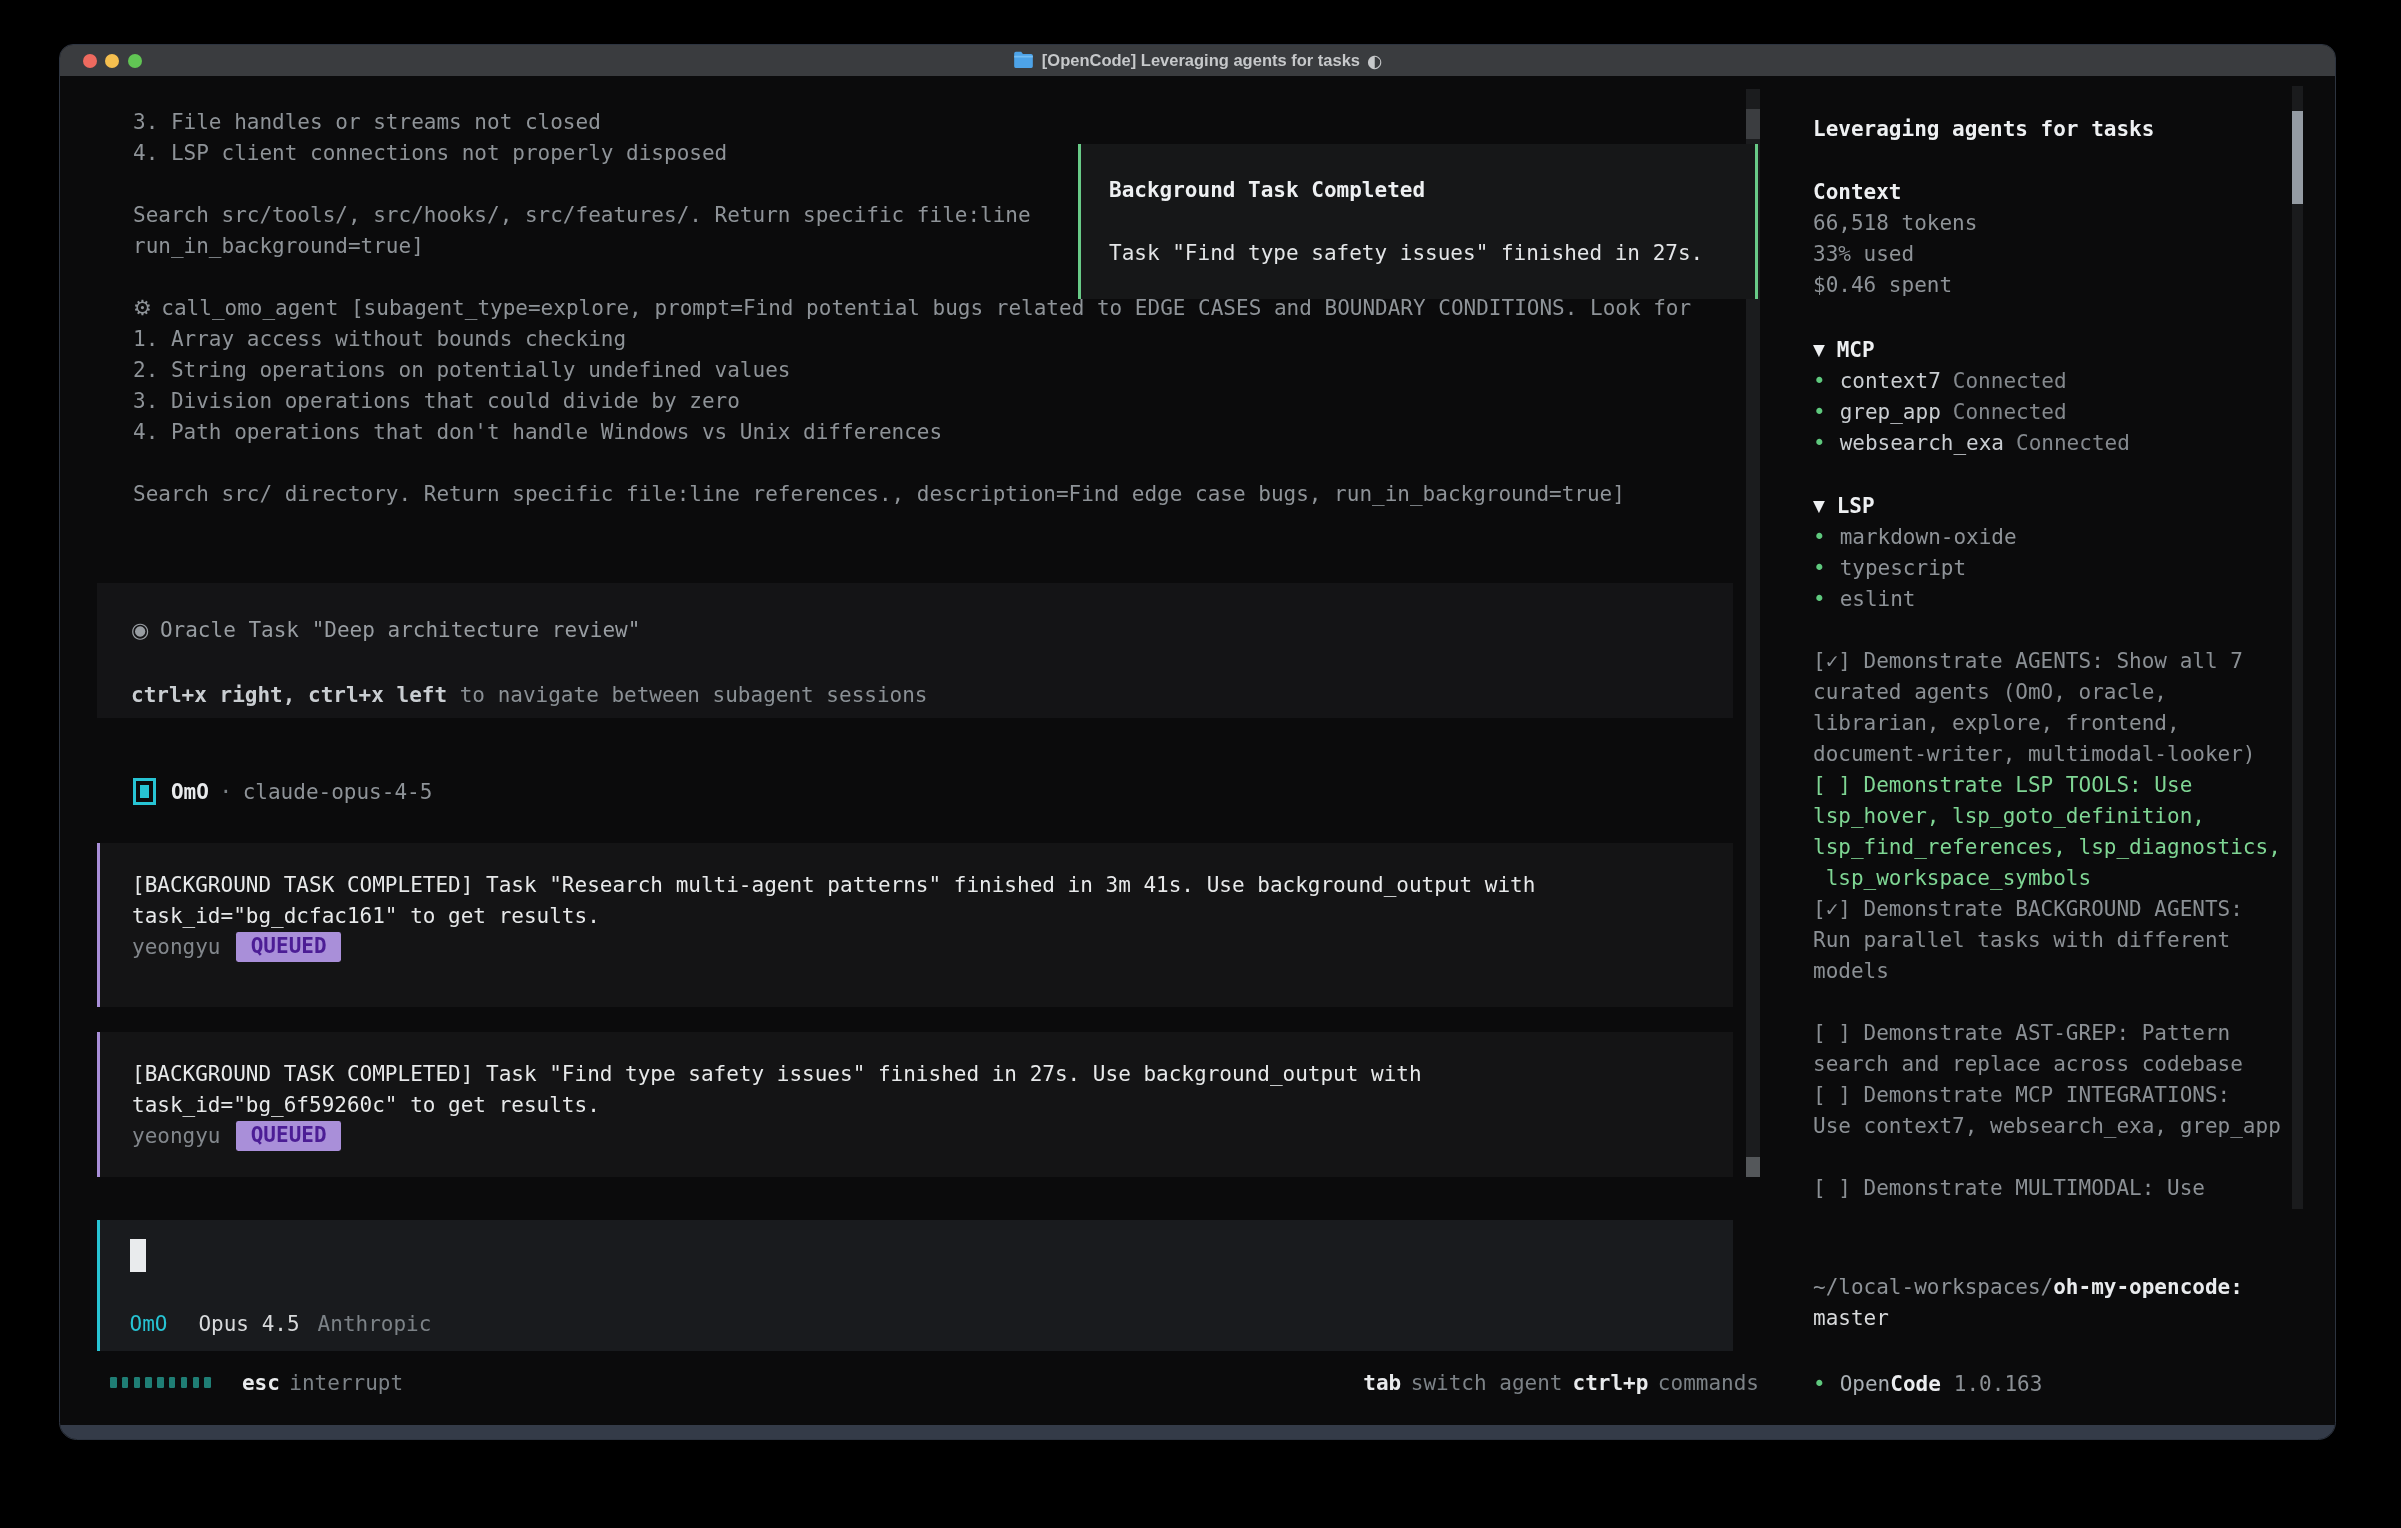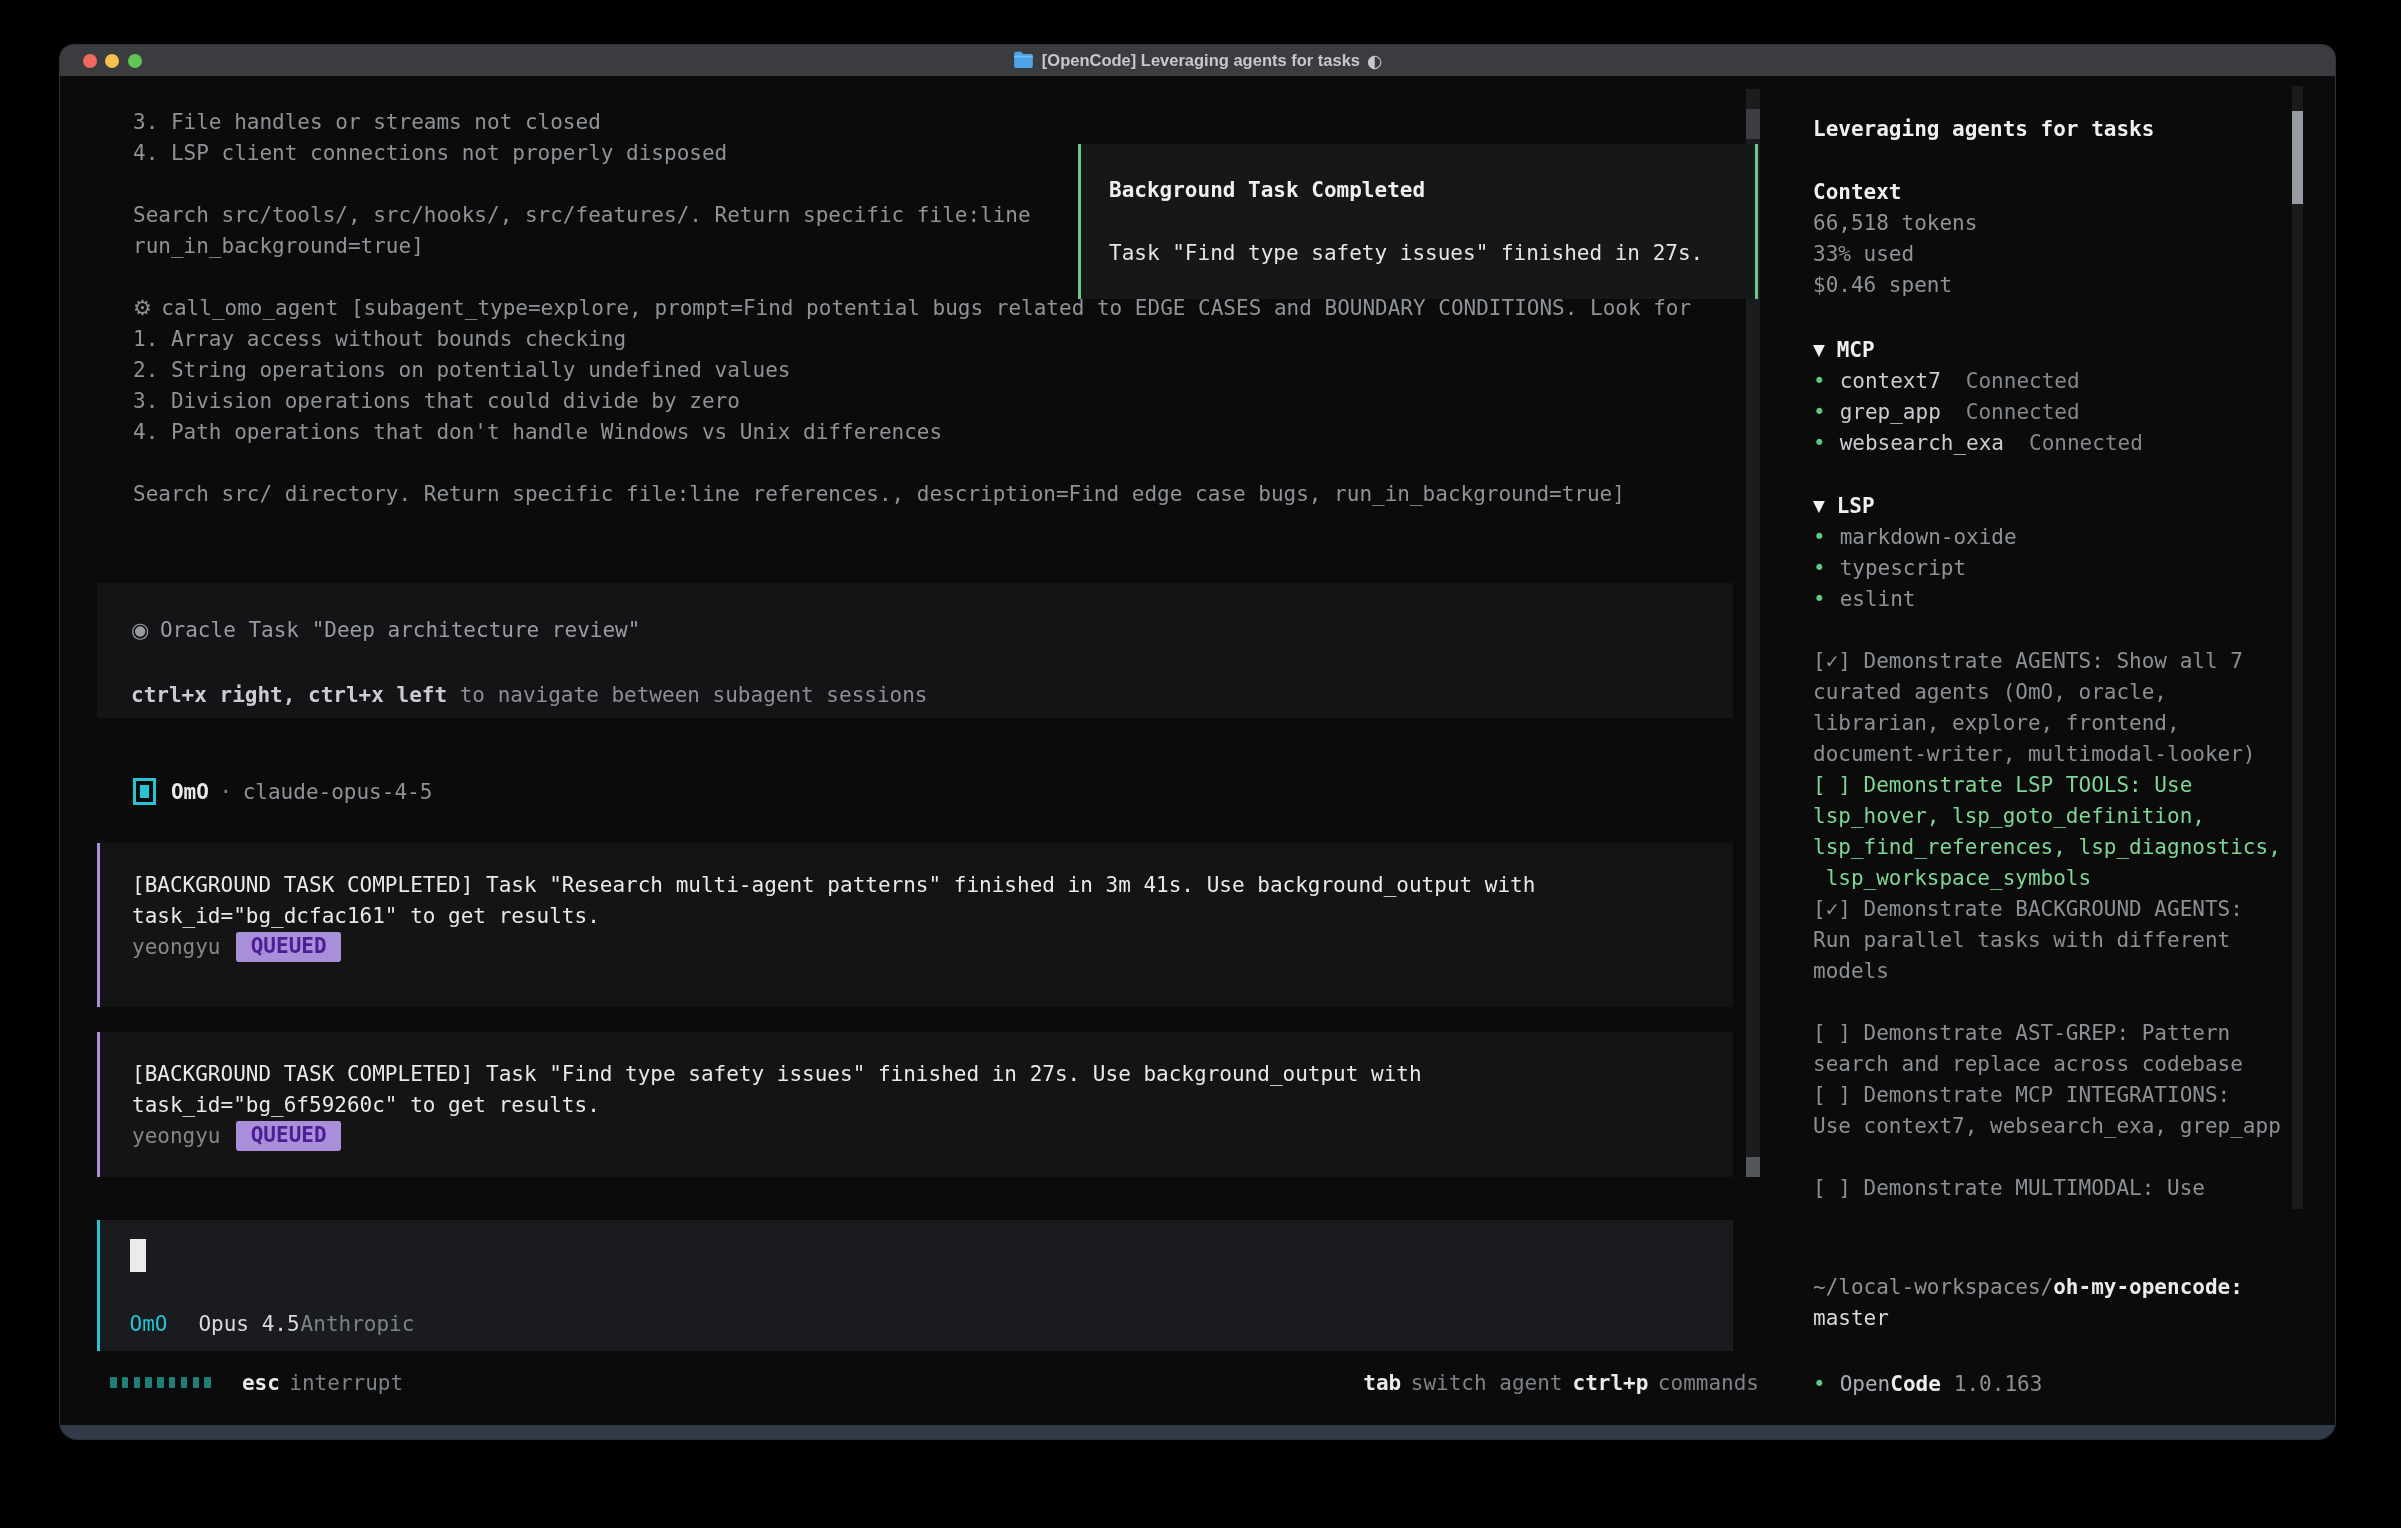--- a/index.html
+++ b/index.html
@@ -89,7 +89,7 @@
   .side-val{color:#8e9398}
   .bullet{color:#5fc97e;margin-right:14px}
   .mcp-name{color:#c9cdd1}
-  .mcp-status{color:#84898e;margin-left:25px}
+  .mcp-status{color:#84898e;margin-left:12px}
   .lsp-name{color:#8e9398}
   .todo-item{white-space:pre-wrap}
   .todo-done,.todo-pending{color:#8b9095}

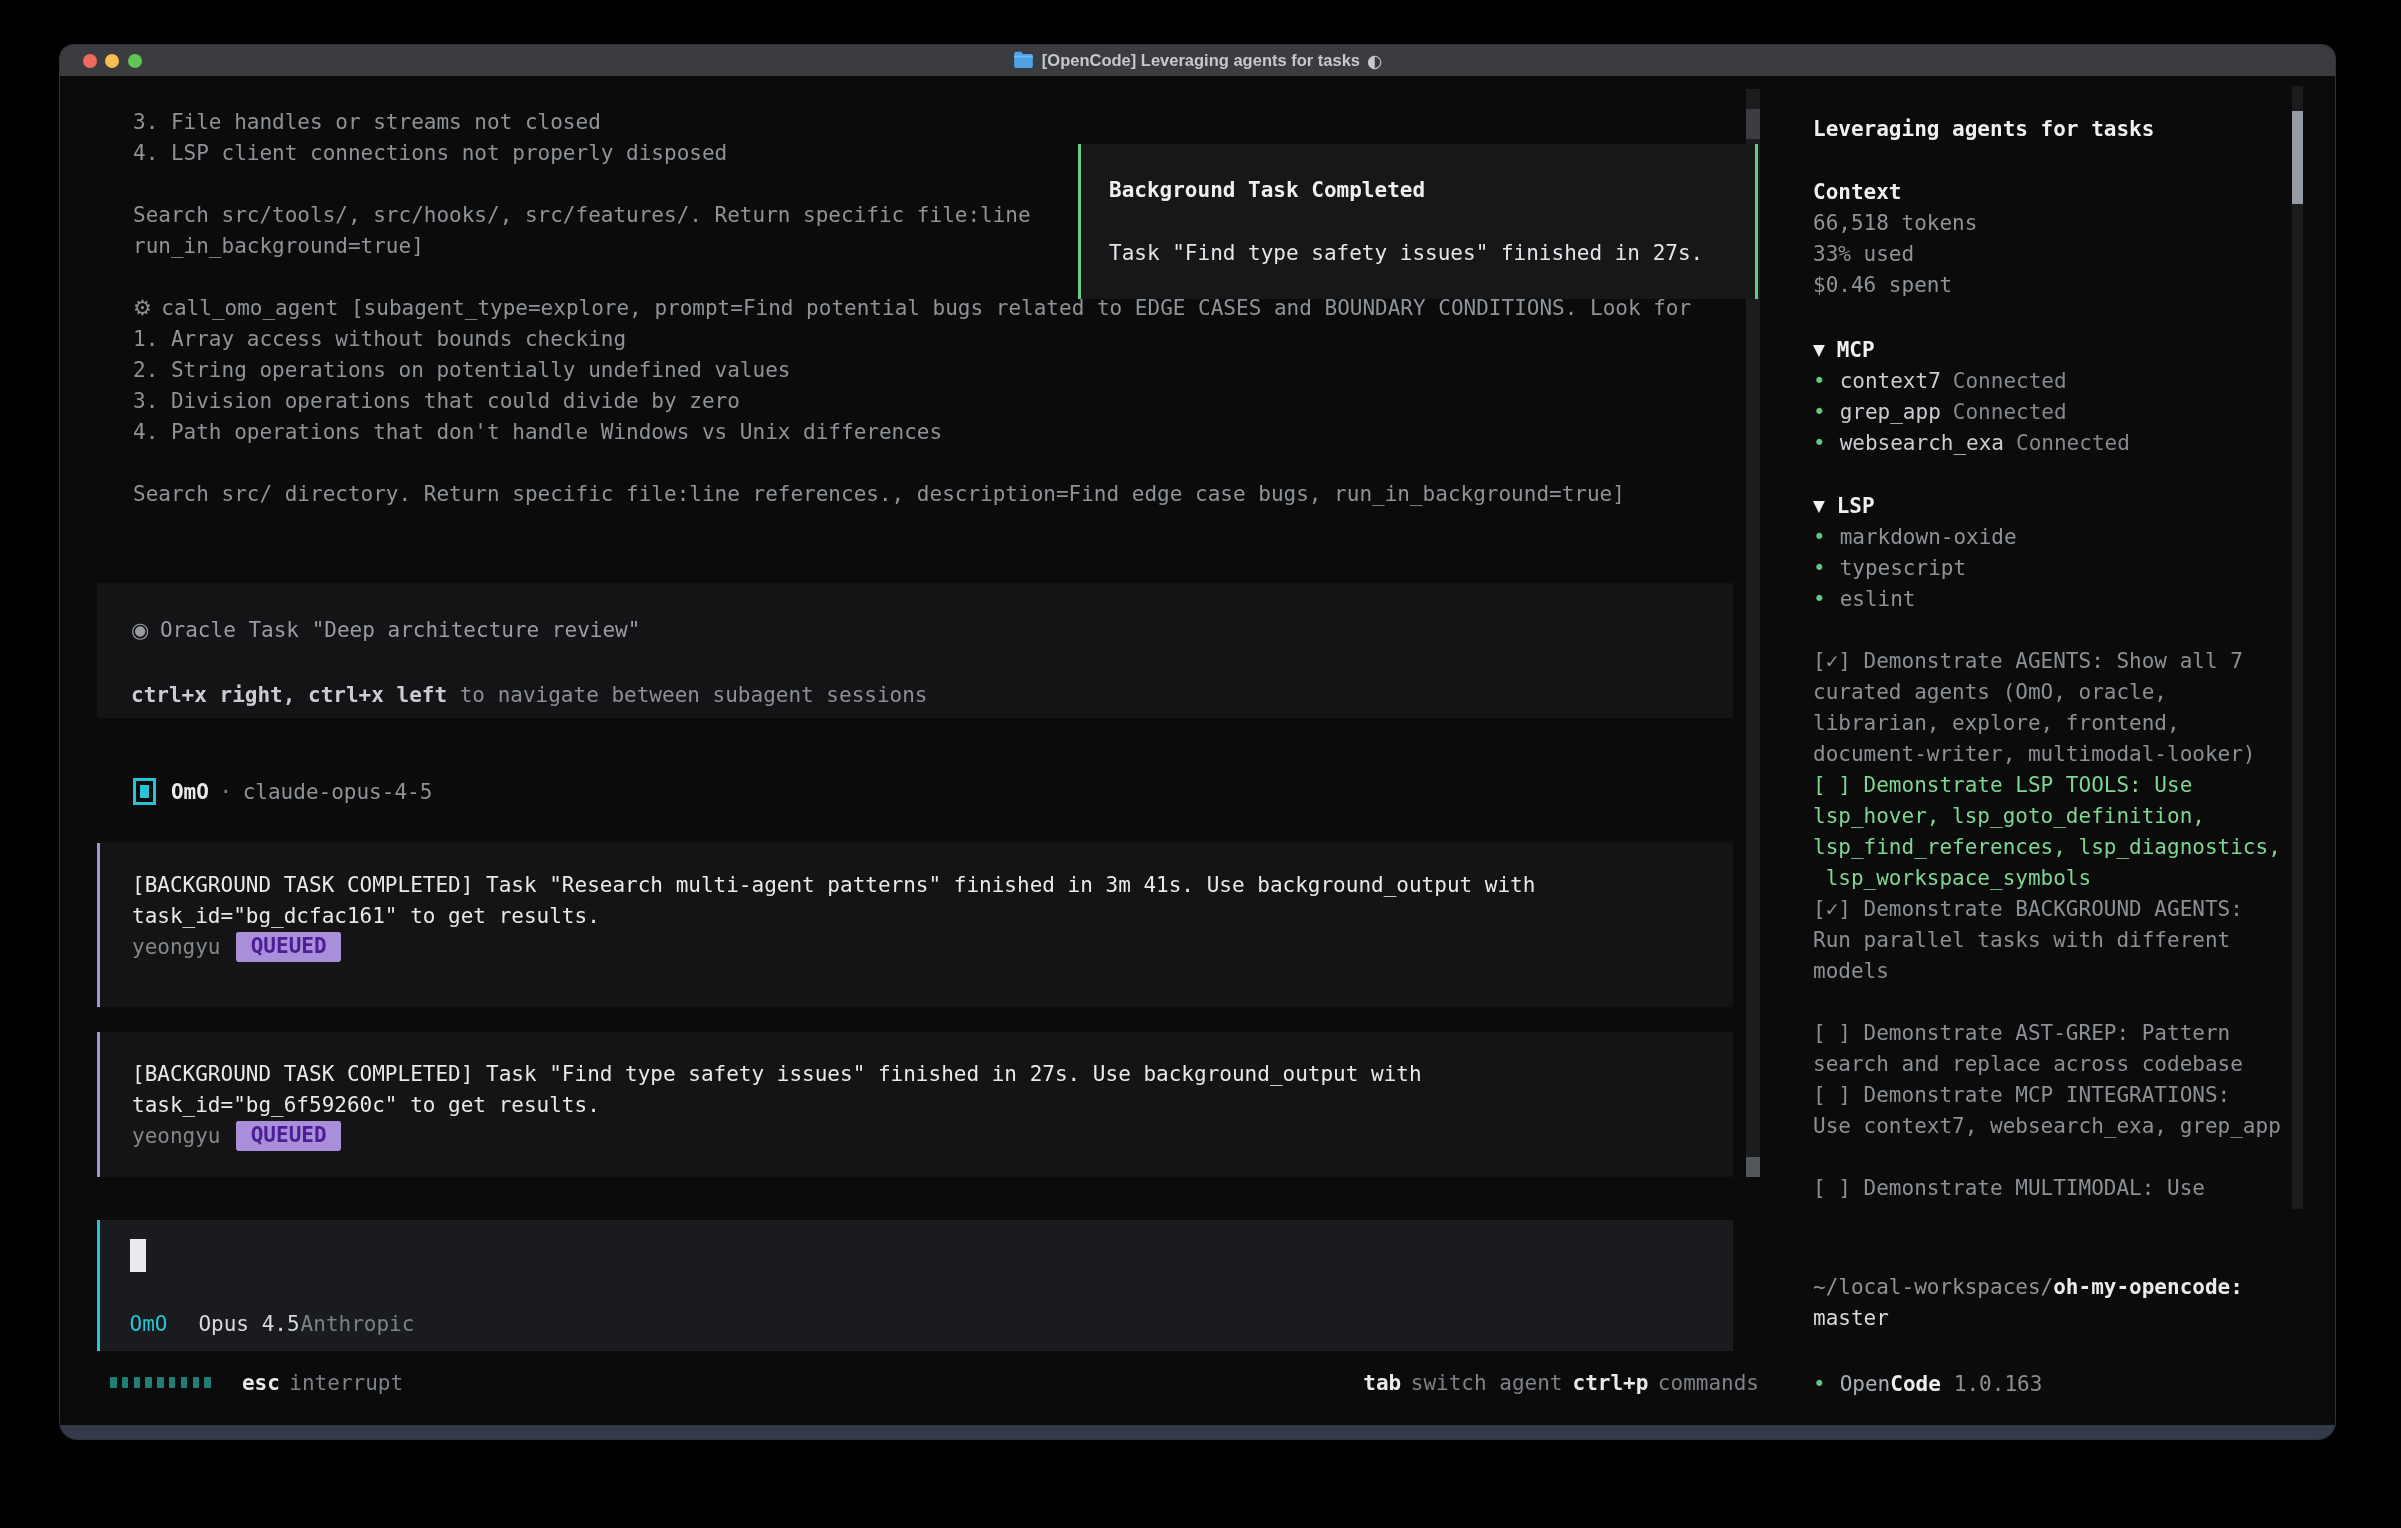--- a/index.html
+++ b/index.html
@@ -61,7 +61,7 @@
   .input-meta{position:absolute;left:29.5px;bottom:15.4px;font-size:21px;display:flex;align-items:baseline}
   .input-agent{color:#27c4d4}
   .input-model{color:#d8dadc;margin-left:31px}
-  .input-provider{color:#7c8287;margin-left:1px}
+  .input-provider{color:#7c8287;margin-left:18px}
 
   
   .statusbar{position:absolute;left:50px;top:1322px;width:1649px;height:31px;display:flex;

